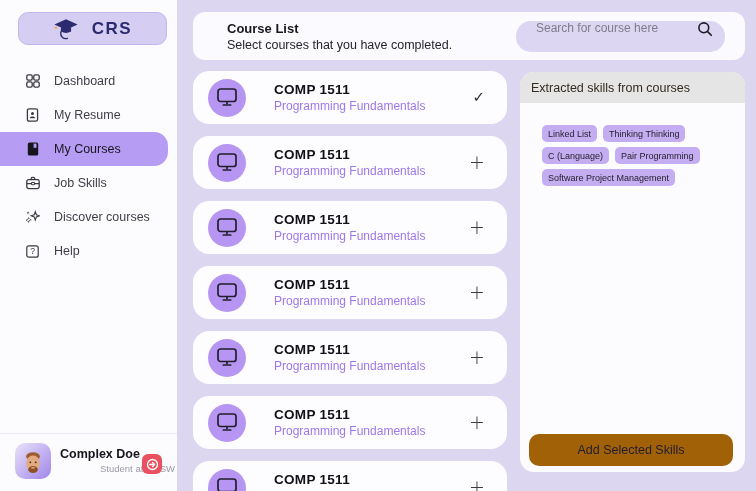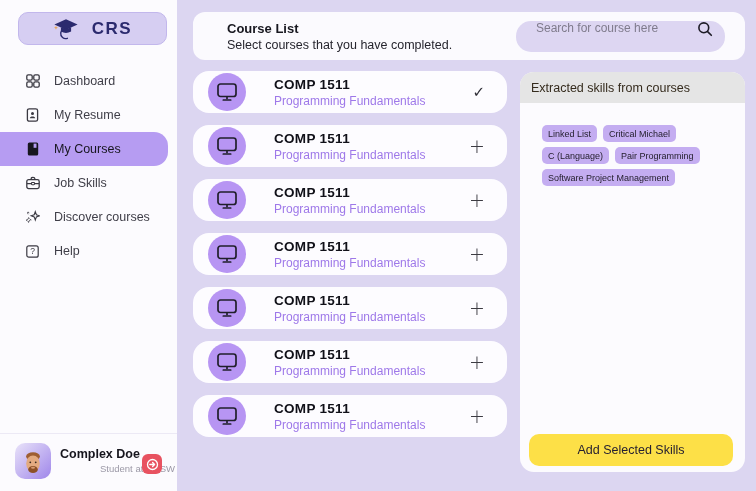--- a/index.html
+++ b/index.html
@@ -76,7 +76,7 @@
   
   .course-list { position:absolute; left:16px; top:71px; width:314px; }
   .course-card {
-    height:42px; margin-bottom:12px;
+    height:53px; margin-bottom:12px;
     background:#fdfcff; border-radius:16px;
     display:flex; align-items:center; padding:0 22px 0 15px; cursor:pointer;
   }

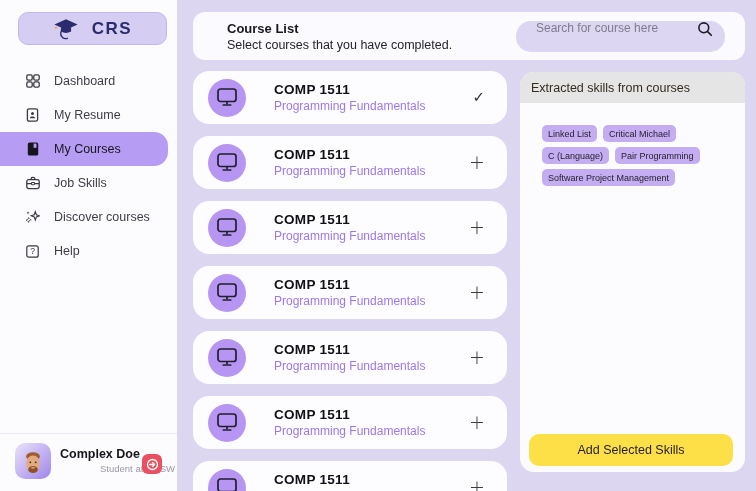--- a/index.html
+++ b/index.html
@@ -366,7 +366,7 @@
     <div class="skills-header">Extracted skills from courses</div>
     <div class="tags">
       <span class="tag">Linked List</span>
-      <span class="tag">Critical Michael</span>
+      <span class="tag">Thinking Thinking</span>
       <span class="tag">C (Language)</span>
       <span class="tag">Pair Programming</span>
       <span class="tag">Software Project Management</span>

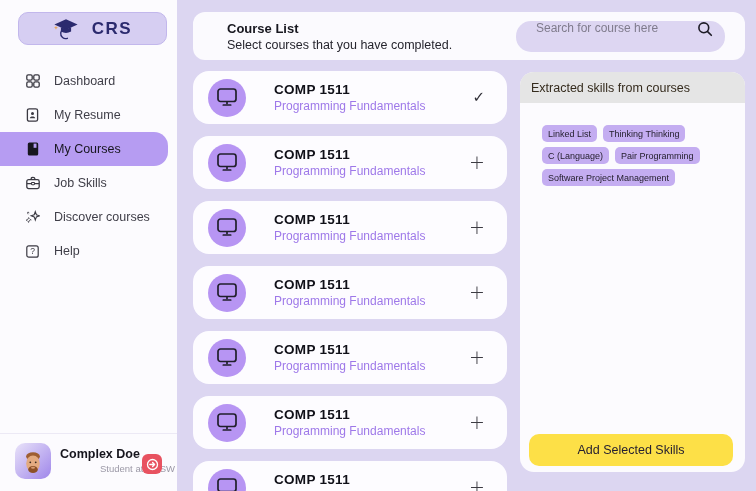--- a/index.html
+++ b/index.html
@@ -113,7 +113,7 @@
   }
   .add-btn {
     position:absolute; left:9px; right:12px; bottom:6px; height:32px;
-    background:#fde047; border:none; border-radius:10px; cursor:pointer;
+    background:#a16207; border:none; border-radius:10px; cursor:pointer;
     font-family:"Liberation Sans", sans-serif; font-size:12.5px; color:#221d31;
   }
 </style>

